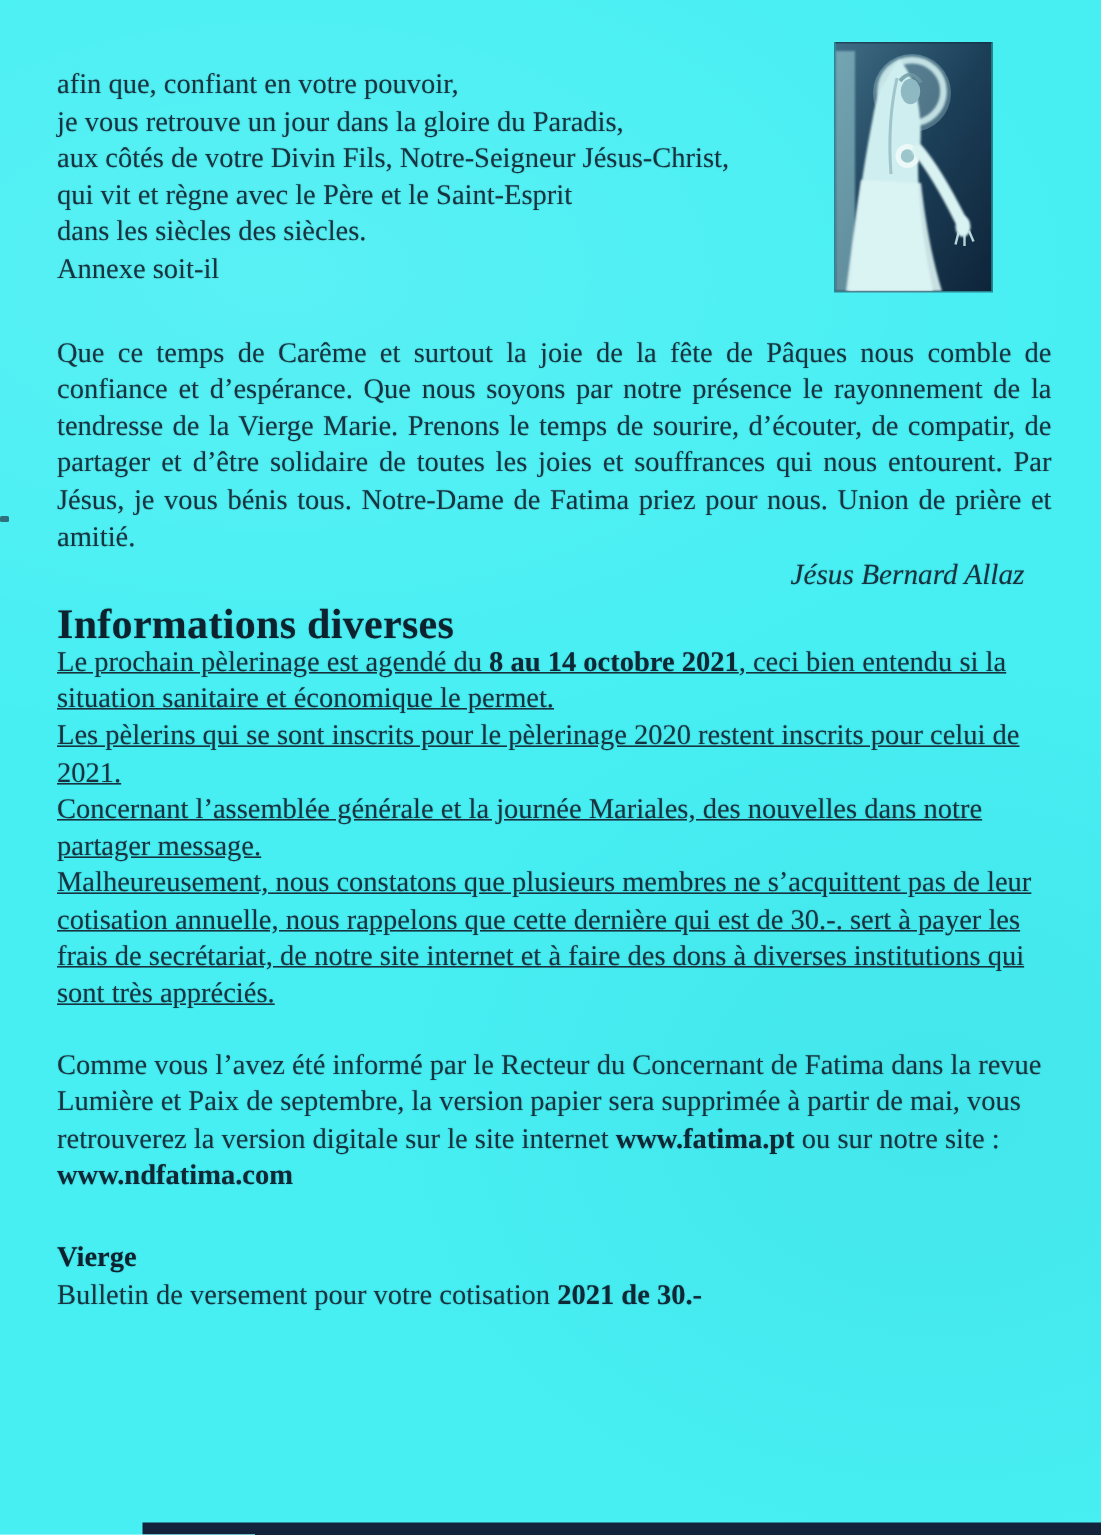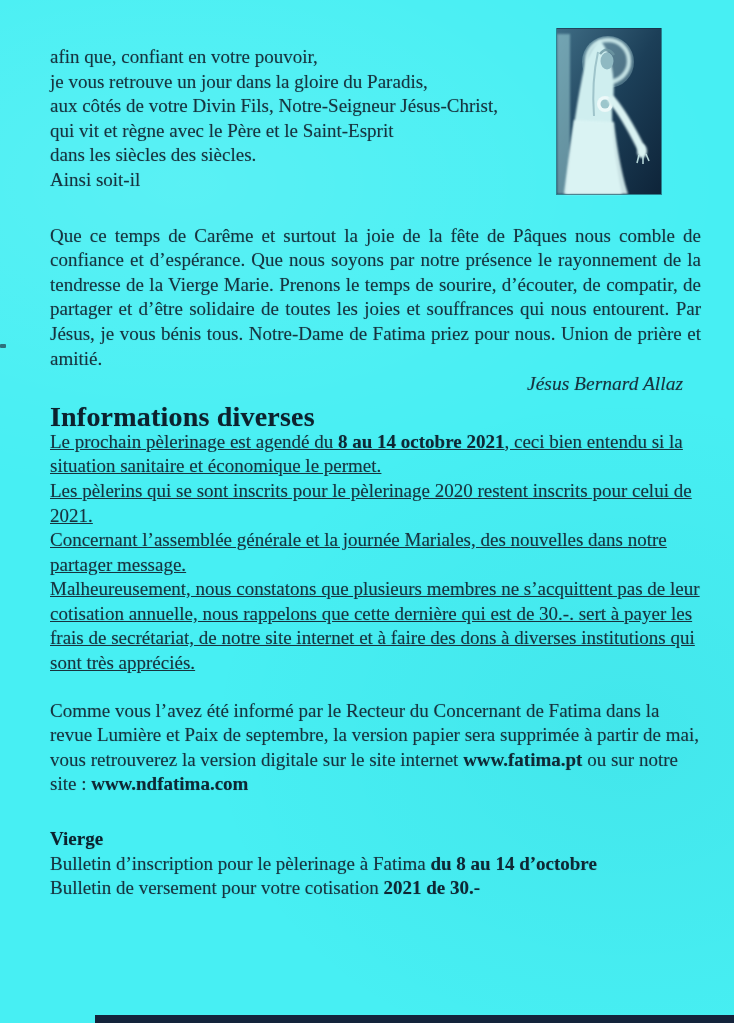--- a/index.html
+++ b/index.html
@@ -10,7 +10,7 @@
   }
   .page{
     position:absolute;inset:0;box-sizing:border-box;
-    padding:0 33px 0 50px;
+    padding:0 33px 0 38px;
     background:
       radial-gradient(900px 520px at 25% 18%, rgba(255,255,255,0.10), rgba(255,255,255,0) 60%),
       radial-gradient(760px 620px at 85% 72%, rgba(0,90,110,0.06), rgba(0,90,110,0) 55%),

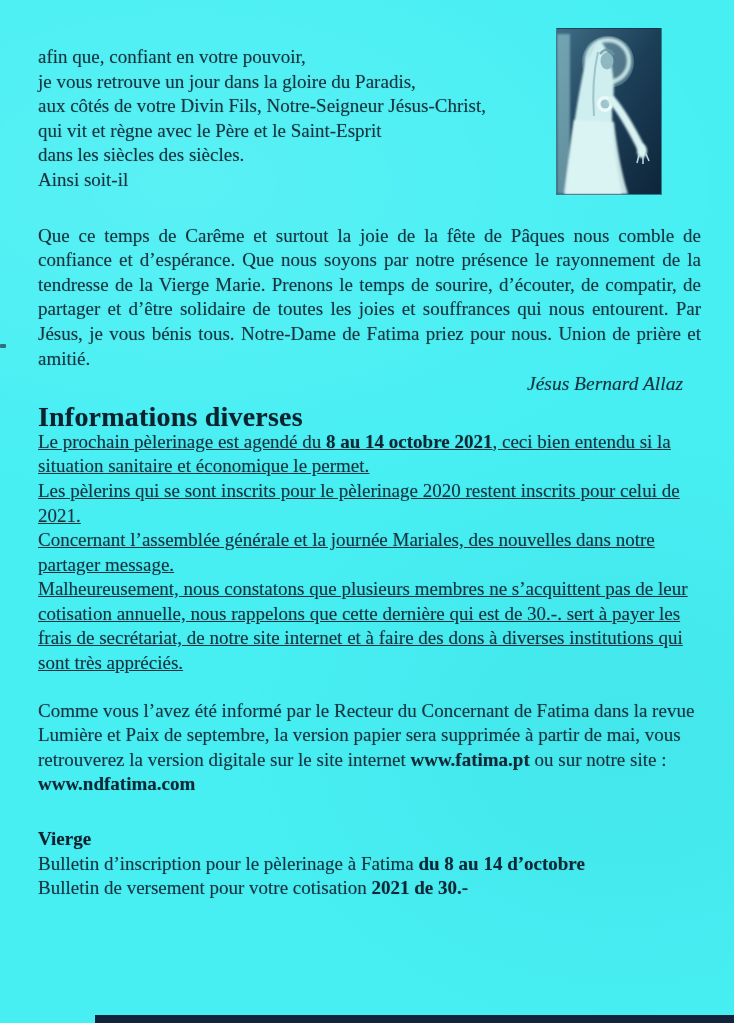--- a/index.html
+++ b/index.html
@@ -45,7 +45,7 @@
     <div>aux côtés de votre Divin Fils, Notre-Seigneur Jésus-Christ,</div>
     <div>qui vit et règne avec le Père et le Saint-Esprit</div>
     <div>dans les siècles des siècles.</div>
-    <div>Ainsi soit-il</div>
+    <div>Annexe soit-il</div>
   </div>
 
   <figure class="mary">

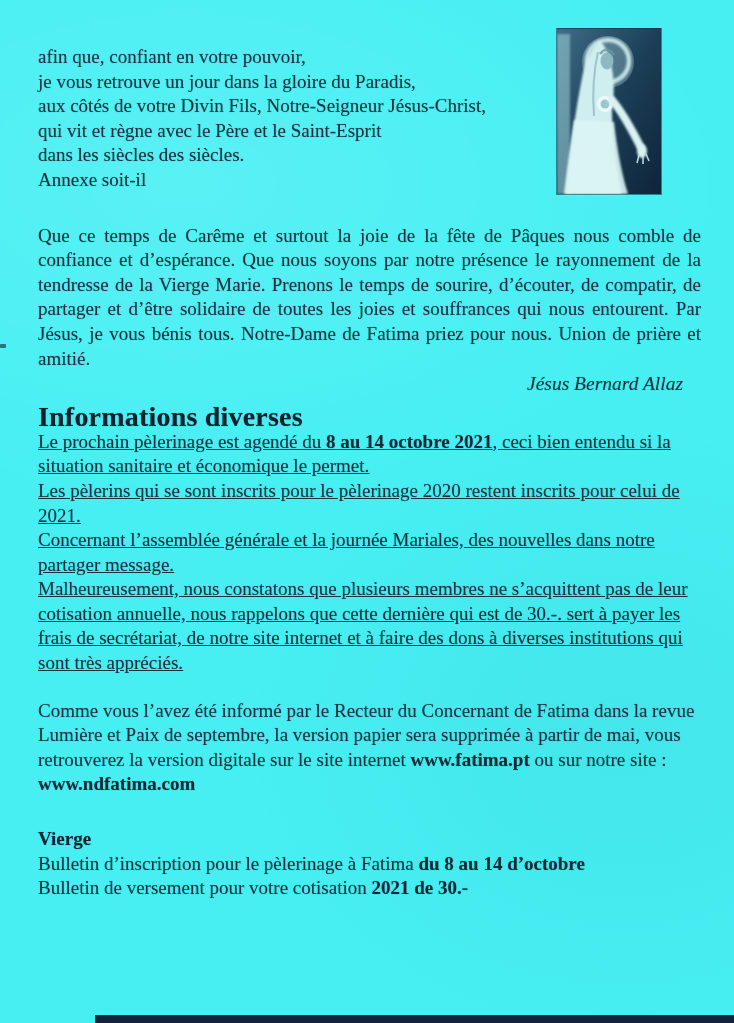--- a/index.html
+++ b/index.html
@@ -95,7 +95,6 @@
 
   <div class="annexe">
     <div class="annexe-head">Vierge</div>
-    <p><span>Bulletin d’inscription pour le pèlerinage à Fatima </span><span class="b">du 8 au 14 d’octobre</span></p>
     <p><span>Bulletin de versement pour votre cotisation </span><span class="b">2021 de 30.-</span></p>
   </div>
 

